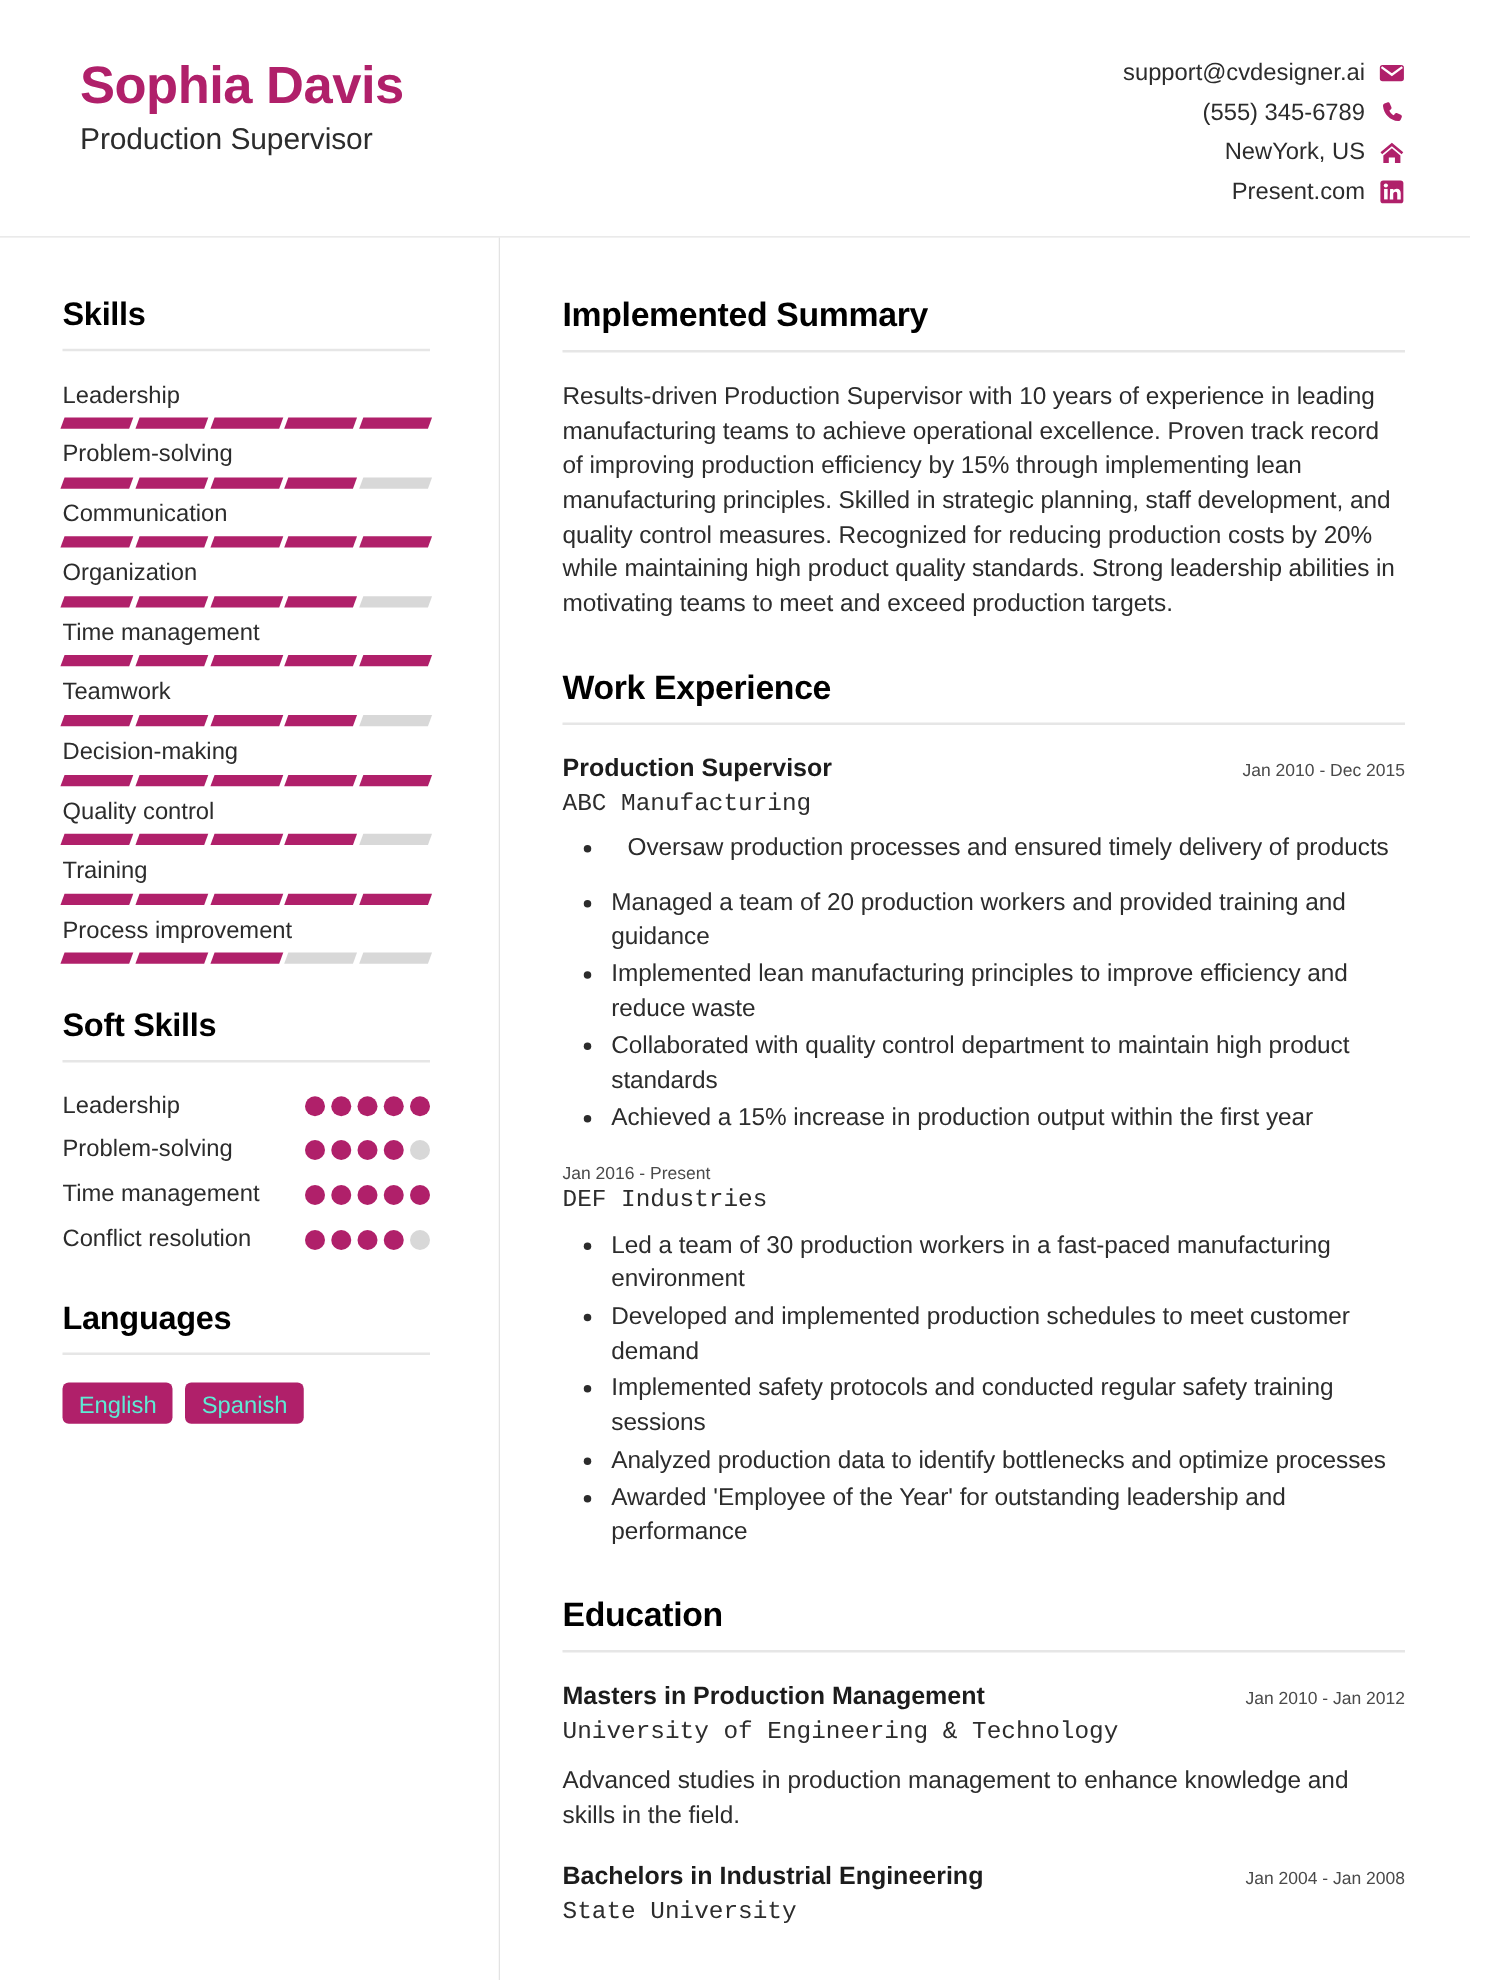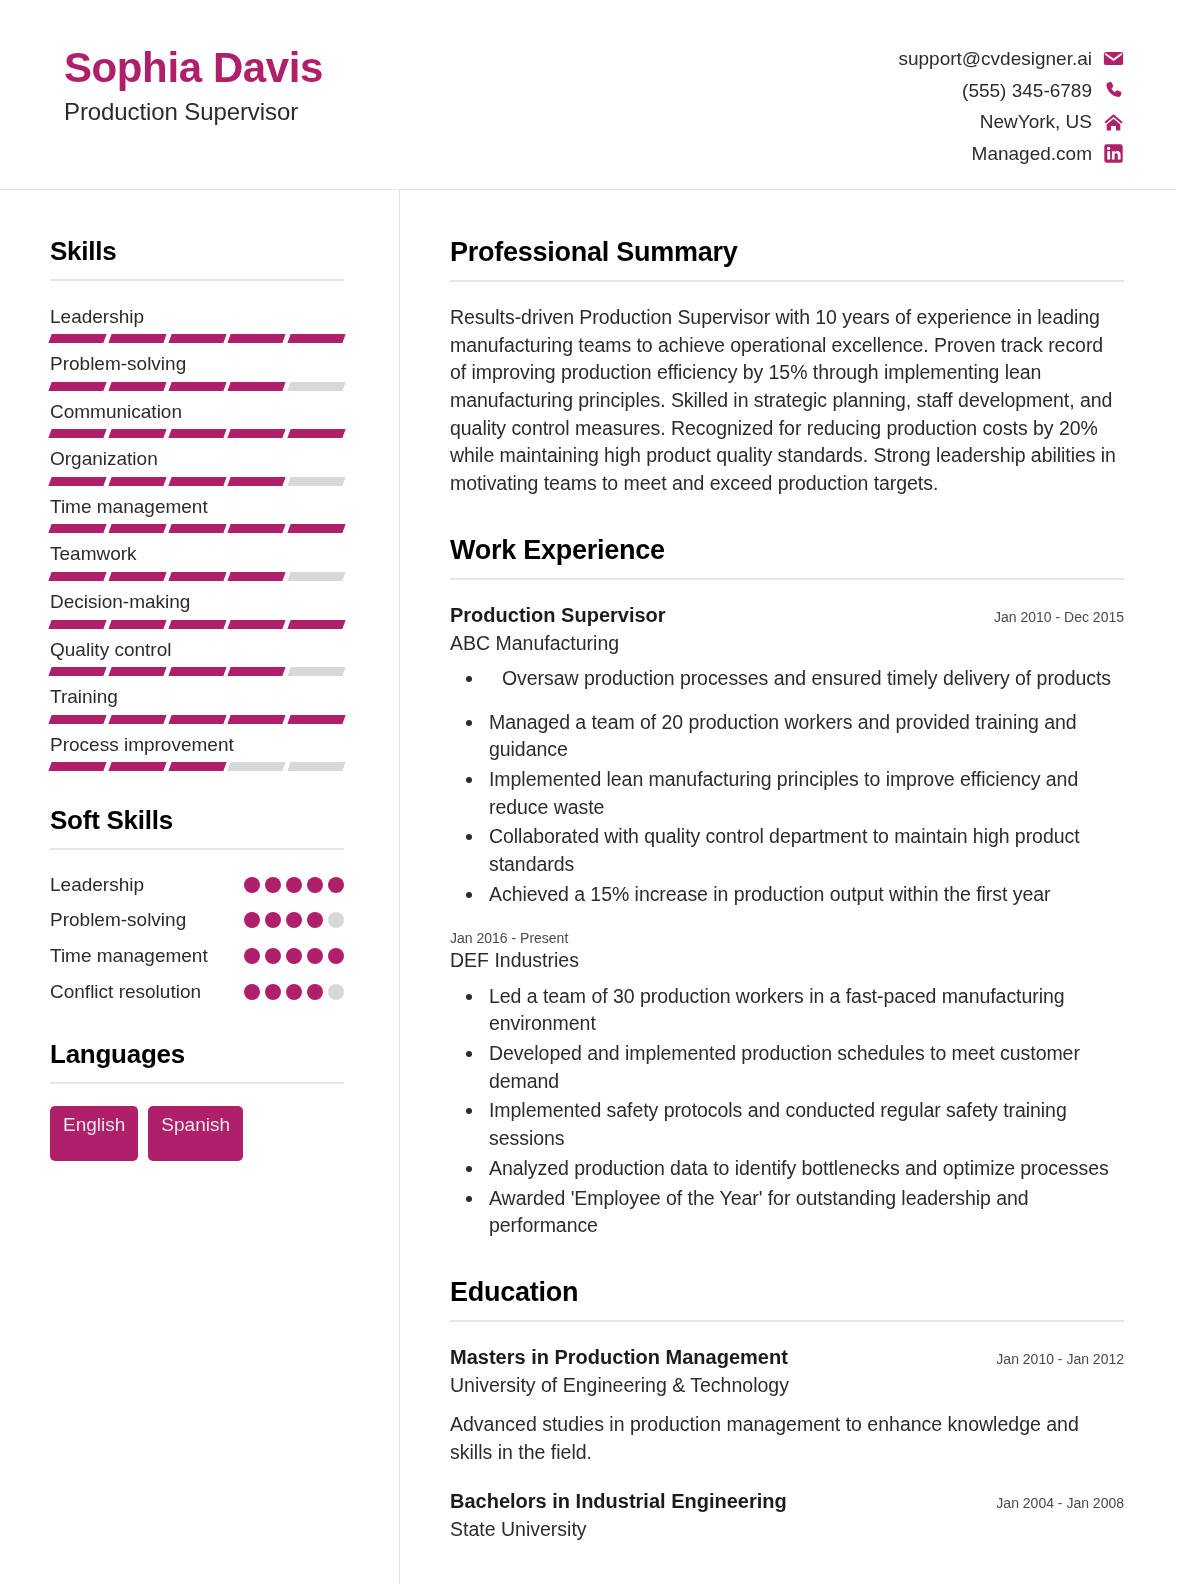--- a/index.html
+++ b/index.html
@@ -288,7 +288,7 @@
           </span>
         </div>
         <div class="contact-row">
-          <span>Managed.com</span>
+          <span>Present.com</span>
           <span class="contact-icon">
             <svg width="21" height="21" viewBox="0 0 24 24">
               <rect x="1.5" y="1.5" width="21" height="21" rx="2.6" fill="#b0206a"></rect>

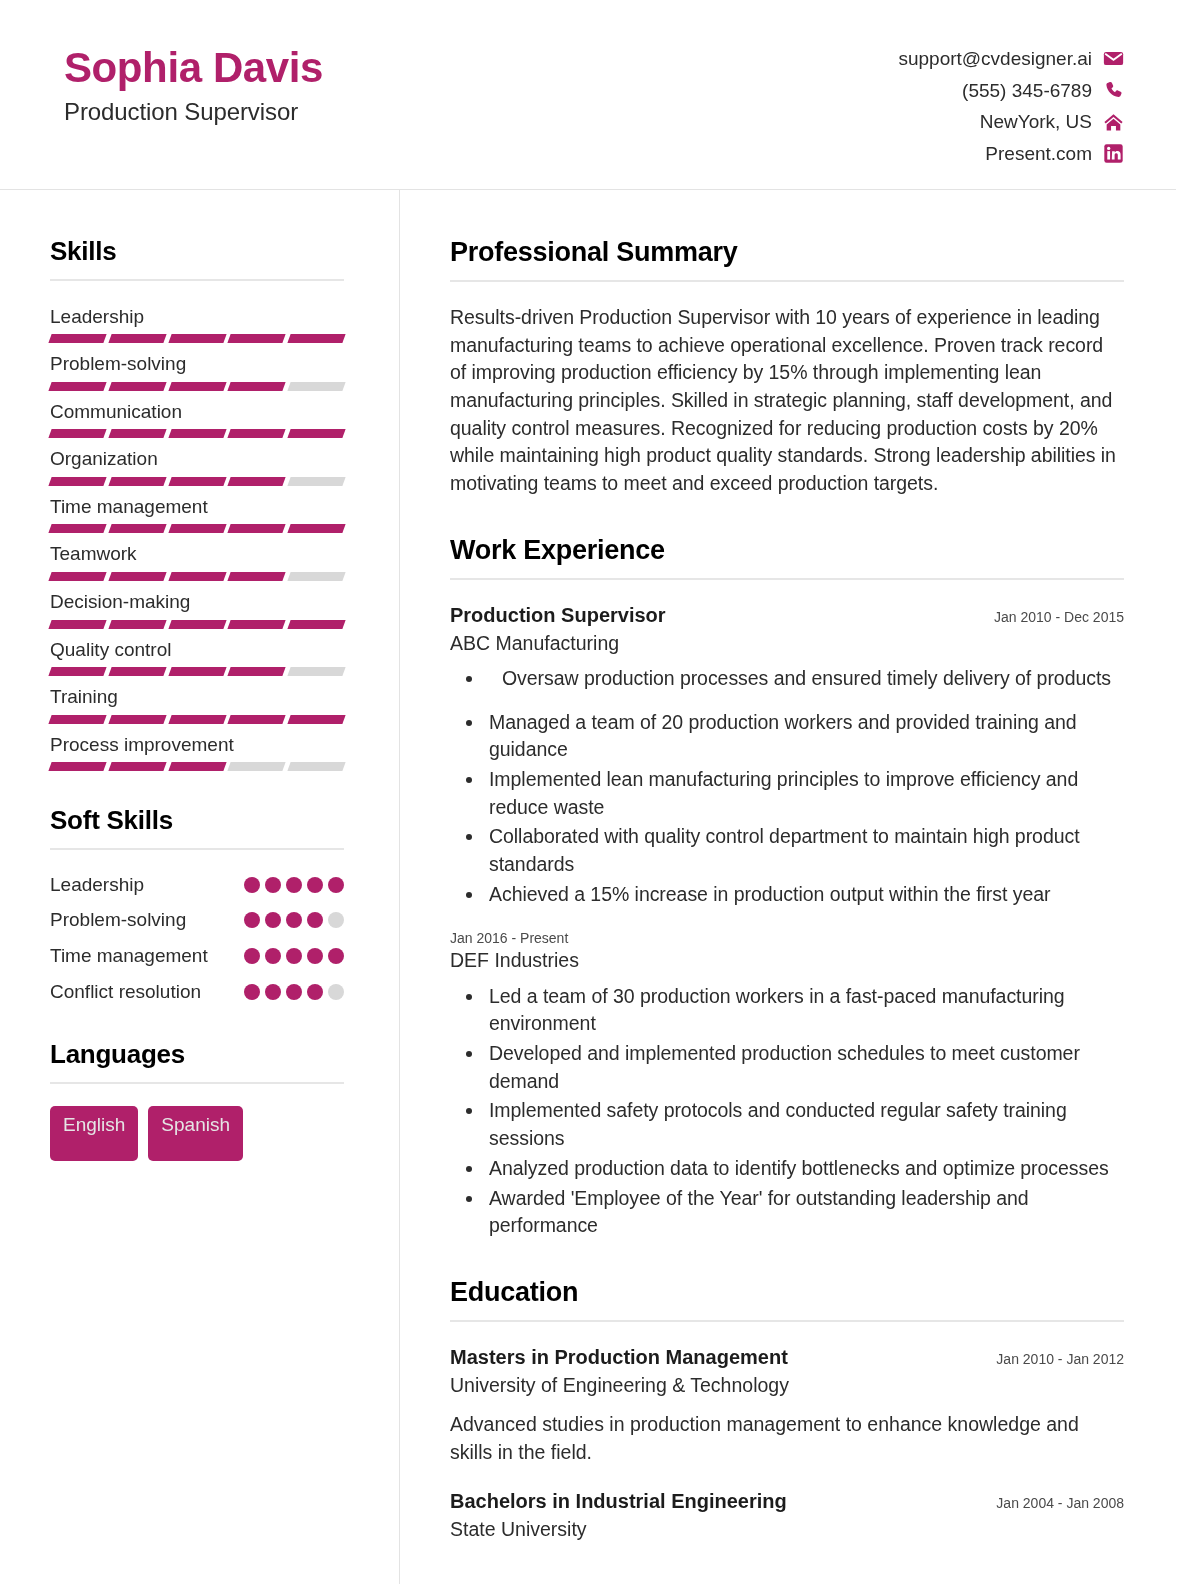--- a/index.html
+++ b/index.html
@@ -473,7 +473,7 @@
     <main class="maincol">
 
       <section>
-        <div class="section-title">Professional Summary</div>
+        <div class="section-title">Implemented Summary</div>
         <div class="section-rule"></div>
         <p class="summary-text">Results-driven Production Supervisor with 10 years of experience in leading manufacturing teams to achieve operational excellence. Proven track record of improving production efficiency by 15% through implementing lean manufacturing principles. Skilled in strategic planning, staff development, and quality control measures. Recognized for reducing production costs by 20% while maintaining high product quality standards. Strong leadership abilities in motivating teams to meet and exceed production targets.</p>
       </section>

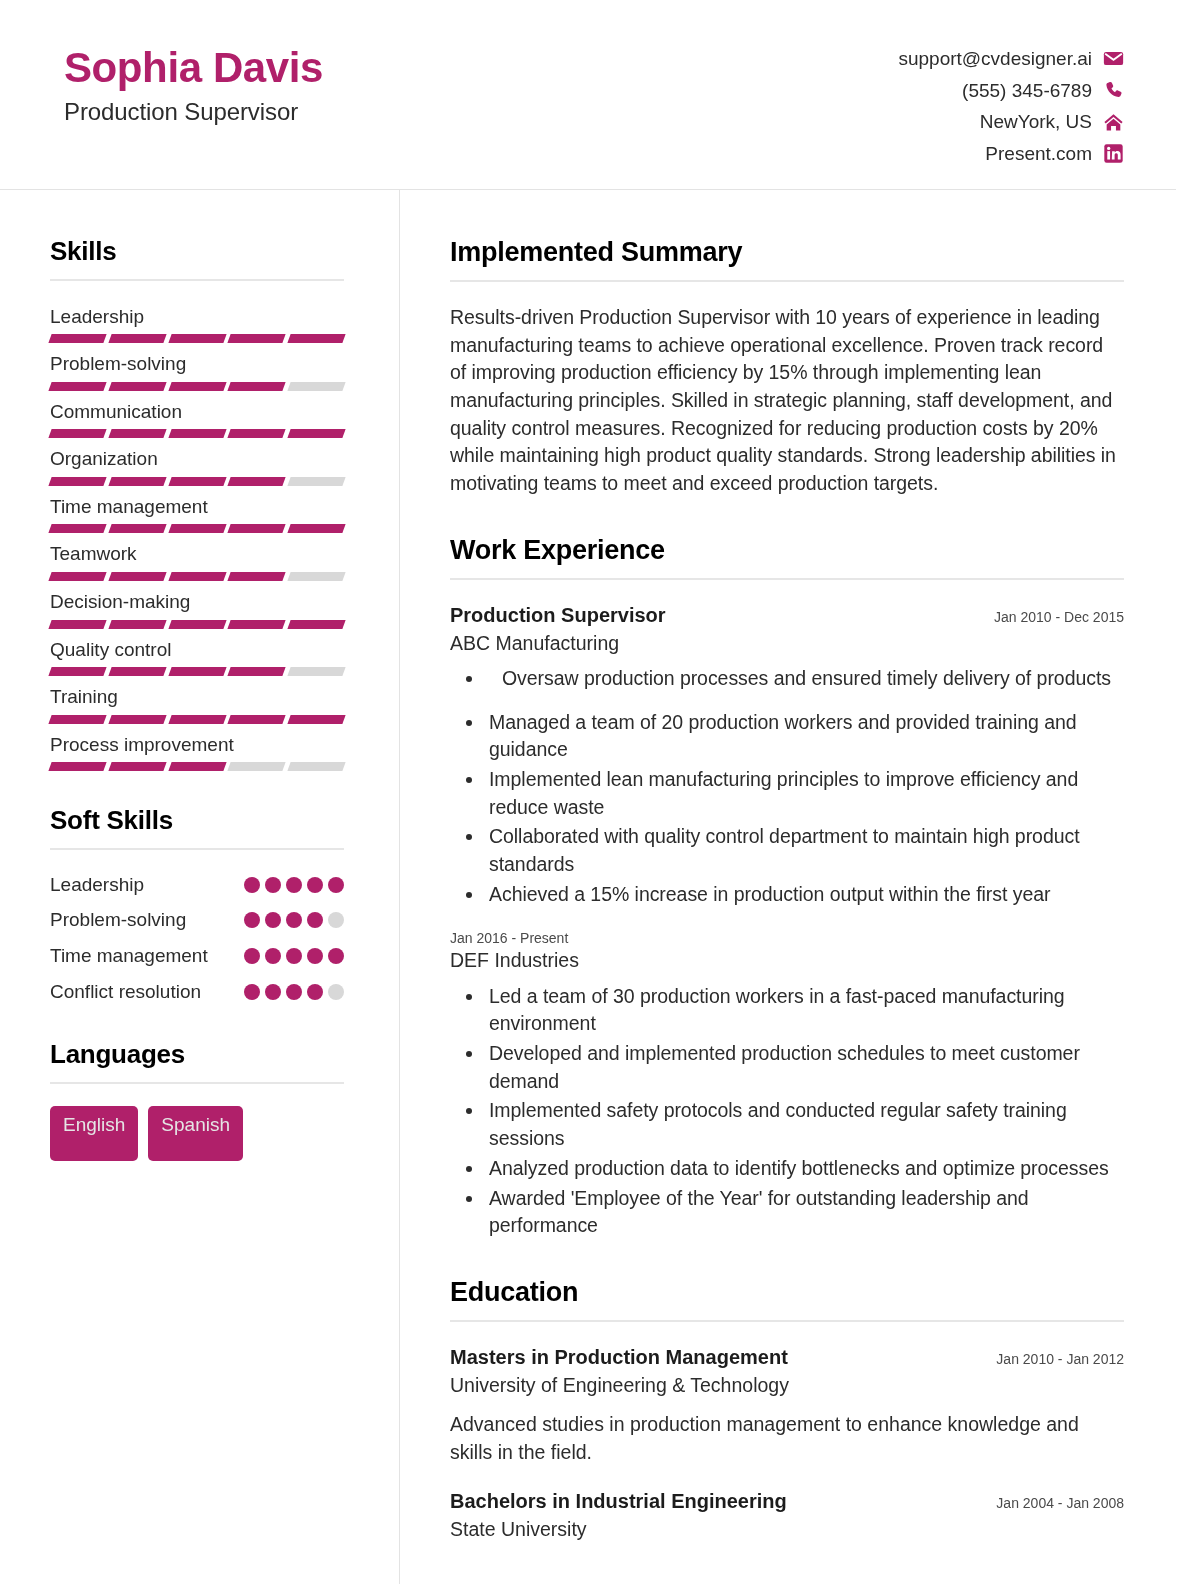--- a/index.html
+++ b/index.html
@@ -219,6 +219,7 @@
     color: #2c2c2c;
     line-height: 1.4;
     margin-top: 1px;
+    font-family: Liberation Mono, monospace;
   }
 
   .entry-desc {

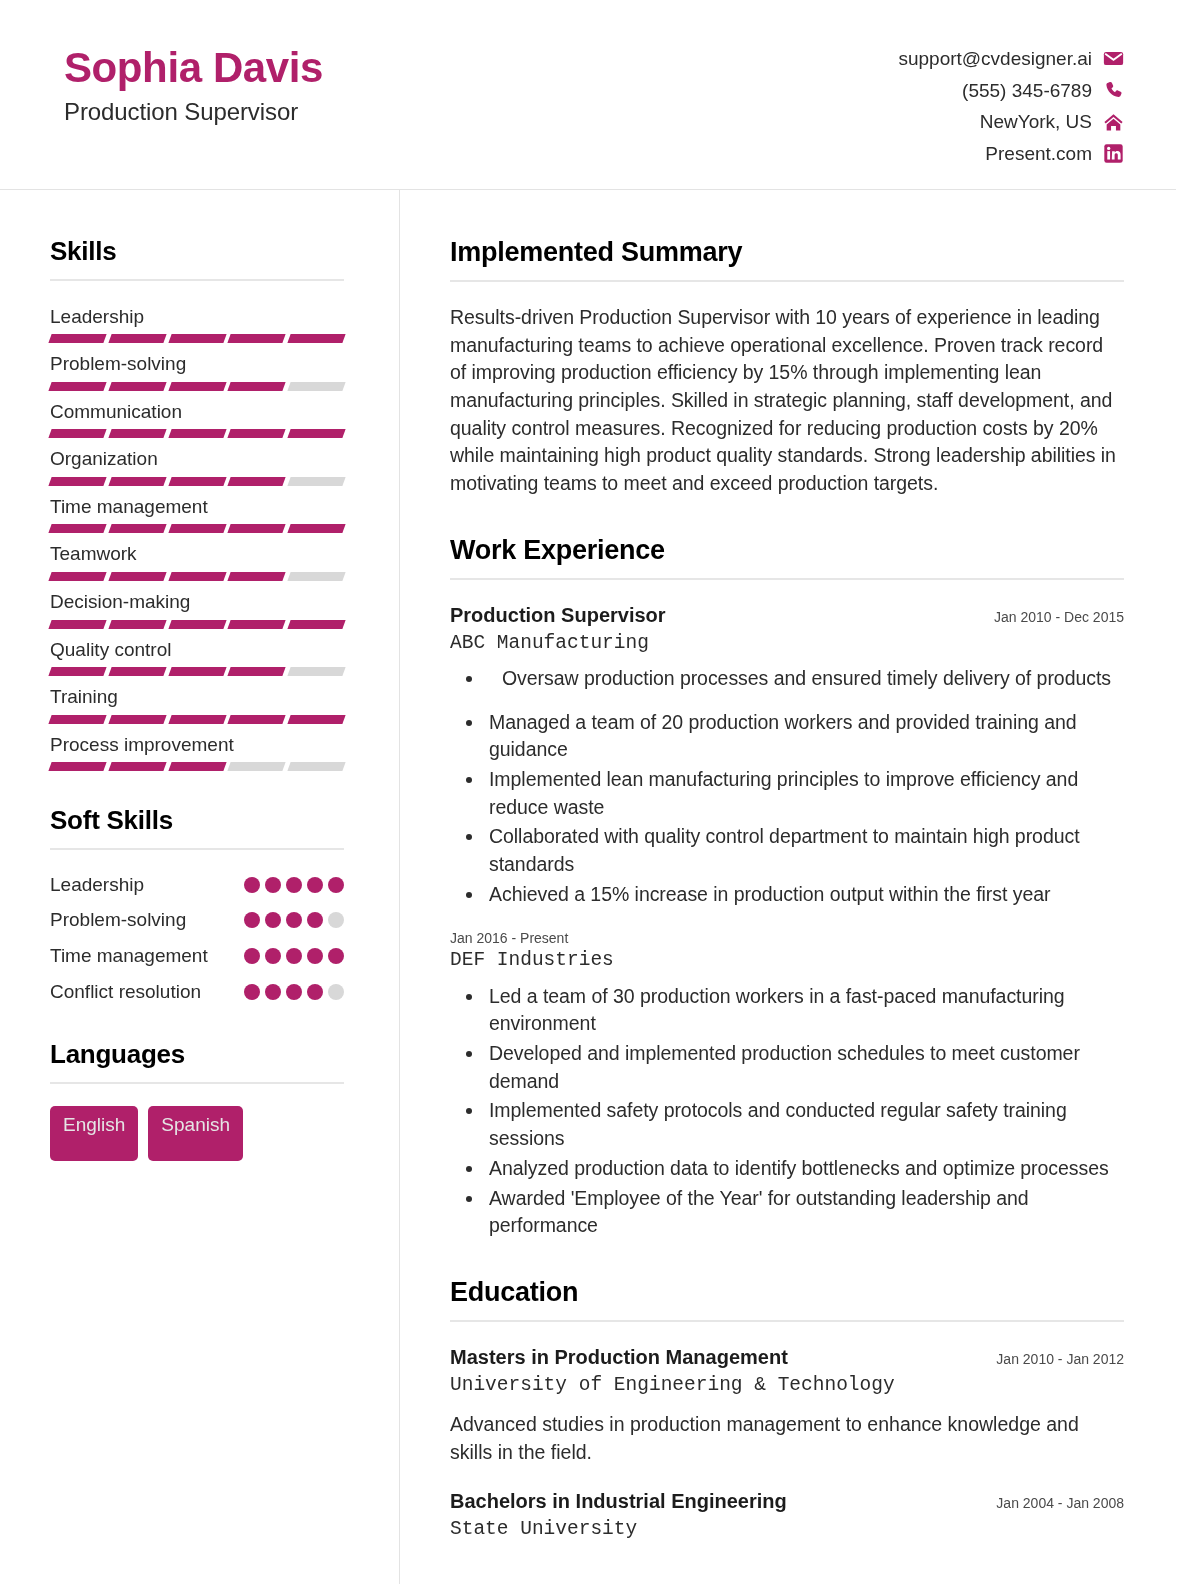--- a/index.html
+++ b/index.html
@@ -175,10 +175,10 @@
 
   .lang-chip {
     background: #b0206a;
-    color: #e5e5e5;
+    color: #5eead4;
     font-size: 19px;
     line-height: 1;
-    padding: 9px 13px 27px;
+    padding: 9px 13px 5px;
     border-radius: 5px;
     white-space: nowrap;
   }

